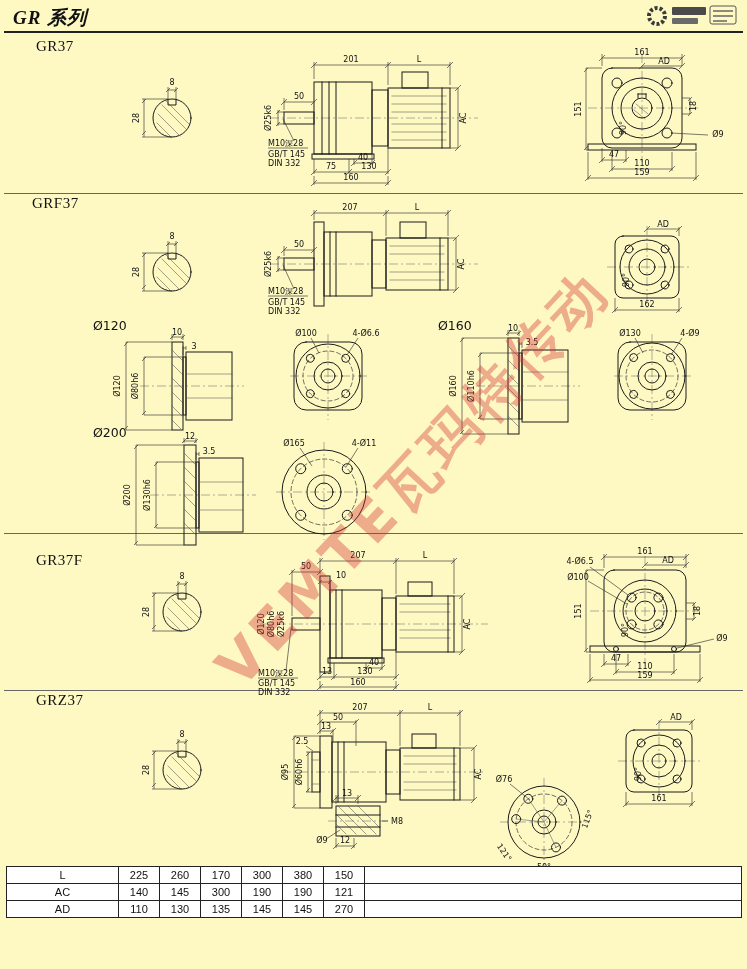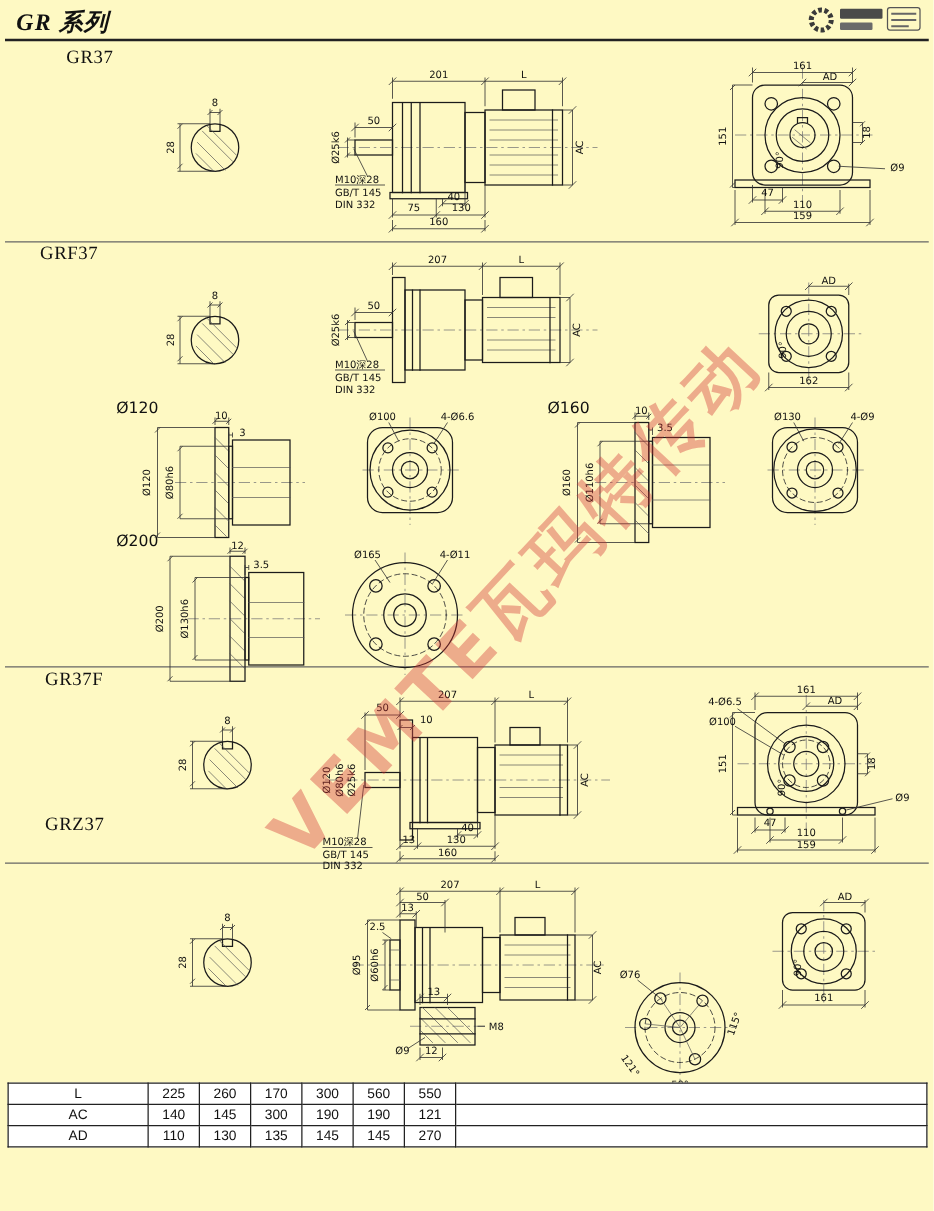--- a/index.html
+++ b/index.html
@@ -48,7 +48,7 @@
 
   <div class="wm">VEMTE瓦玛特传动</div>
 
-  <div class="abs model-title" style="left:53px;top:38px">GR37</div>
+  <div class="abs model-title" style="left:36px;top:38px">GR37</div>
 
   <svg class="abs" style="left:130px;top:72px" width="70" height="78" viewBox="0 0 70 78">
     <g class="dr">

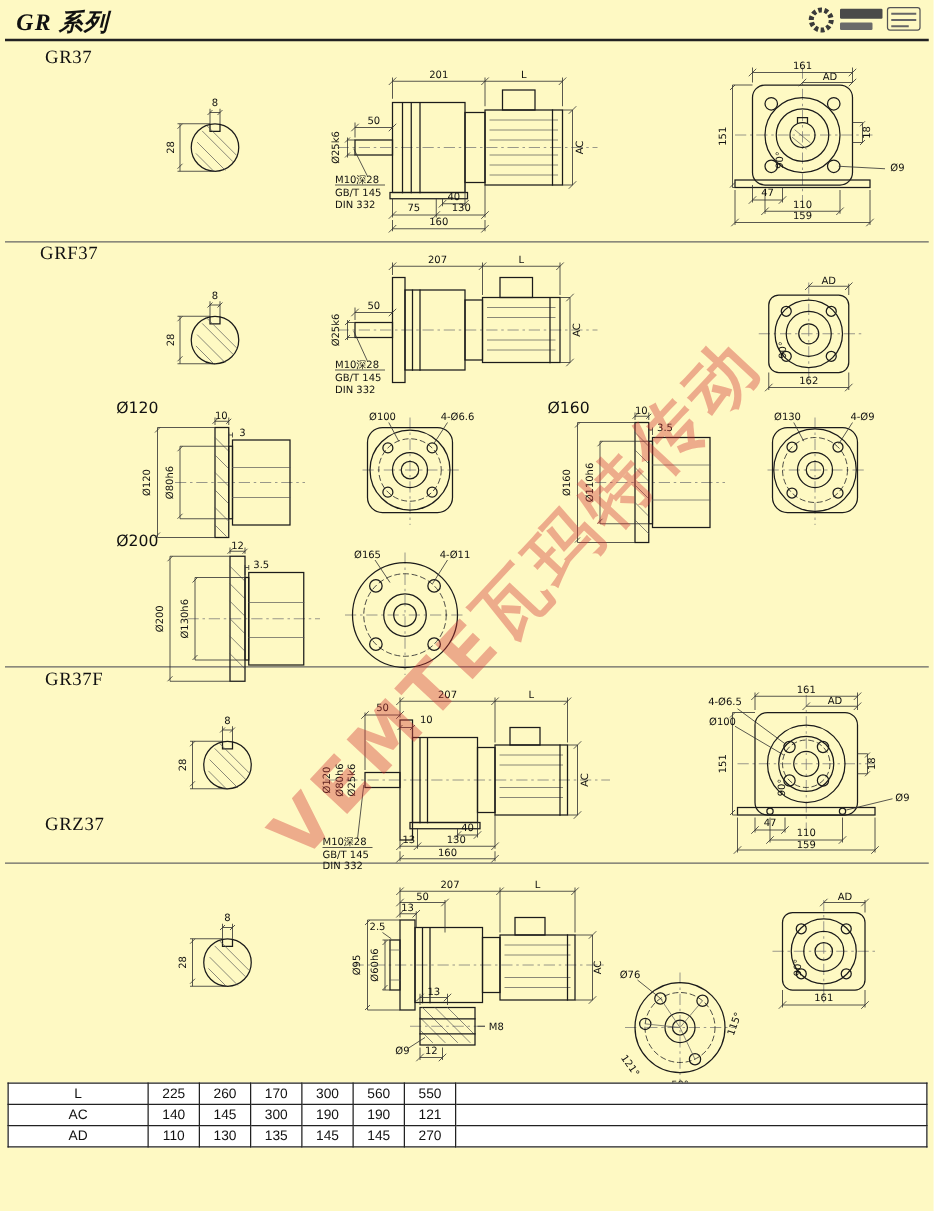--- a/index.html
+++ b/index.html
@@ -330,7 +330,7 @@
     <text class="dim" x="106" y="10">4-Ø11</text>
   </svg>
 
-  <div class="abs model-title" style="left:36px;top:536px">GR37F</div>
+  <div class="abs model-title" style="left:36px;top:552px">GR37F</div>
 
   <svg class="abs" style="left:140px;top:566px" width="70" height="78" viewBox="0 0 70 78">
     <g class="dr">

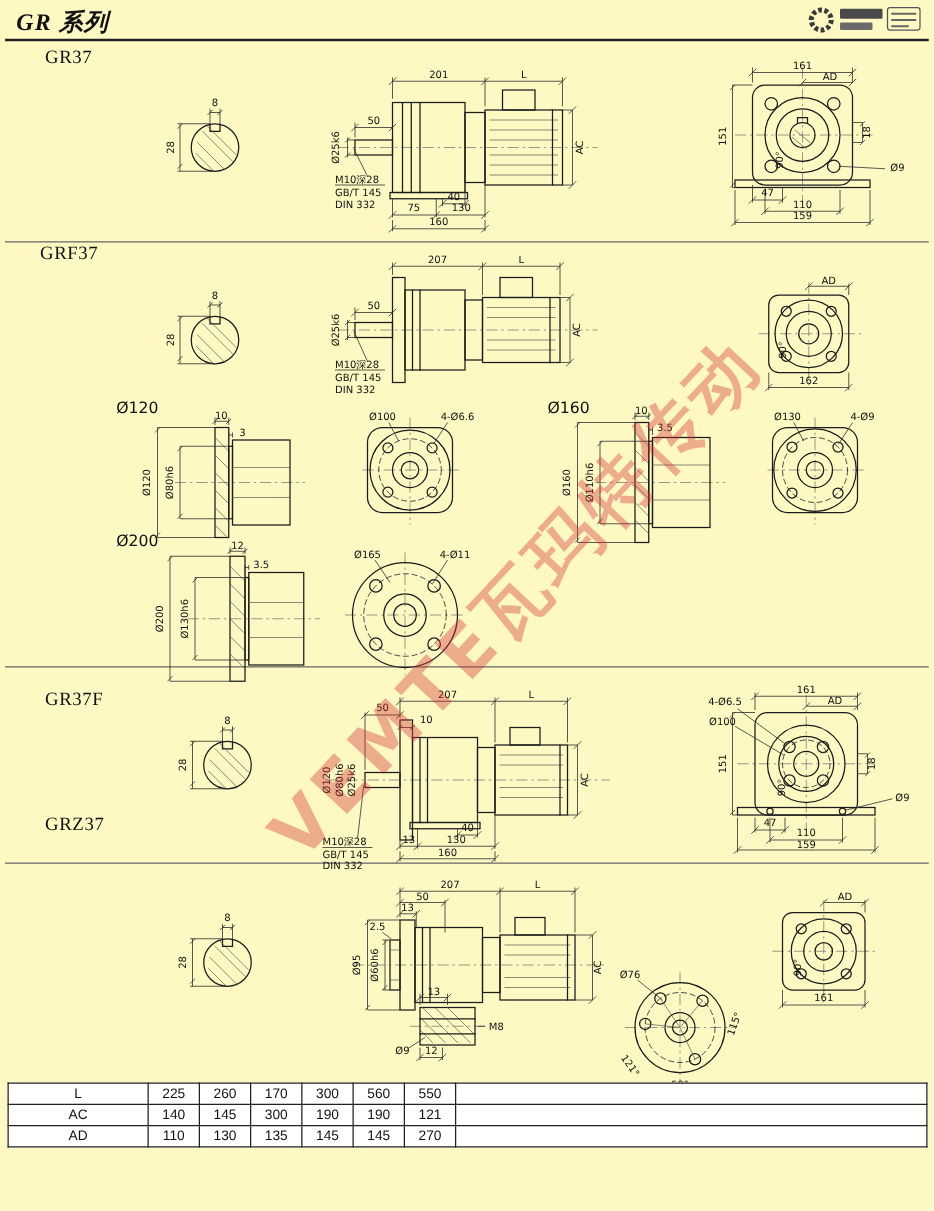--- a/index.html
+++ b/index.html
@@ -427,7 +427,7 @@
     <text class="dim" x="164" y="99">Ø9</text>
   </svg>
 
-  <div class="abs model-title" style="left:36px;top:652px">GRZ37</div>
+  <div class="abs model-title" style="left:36px;top:692px">GRZ37</div>
 
   <svg class="abs" style="left:140px;top:724px" width="70" height="78" viewBox="0 0 70 78">
     <g class="dr">

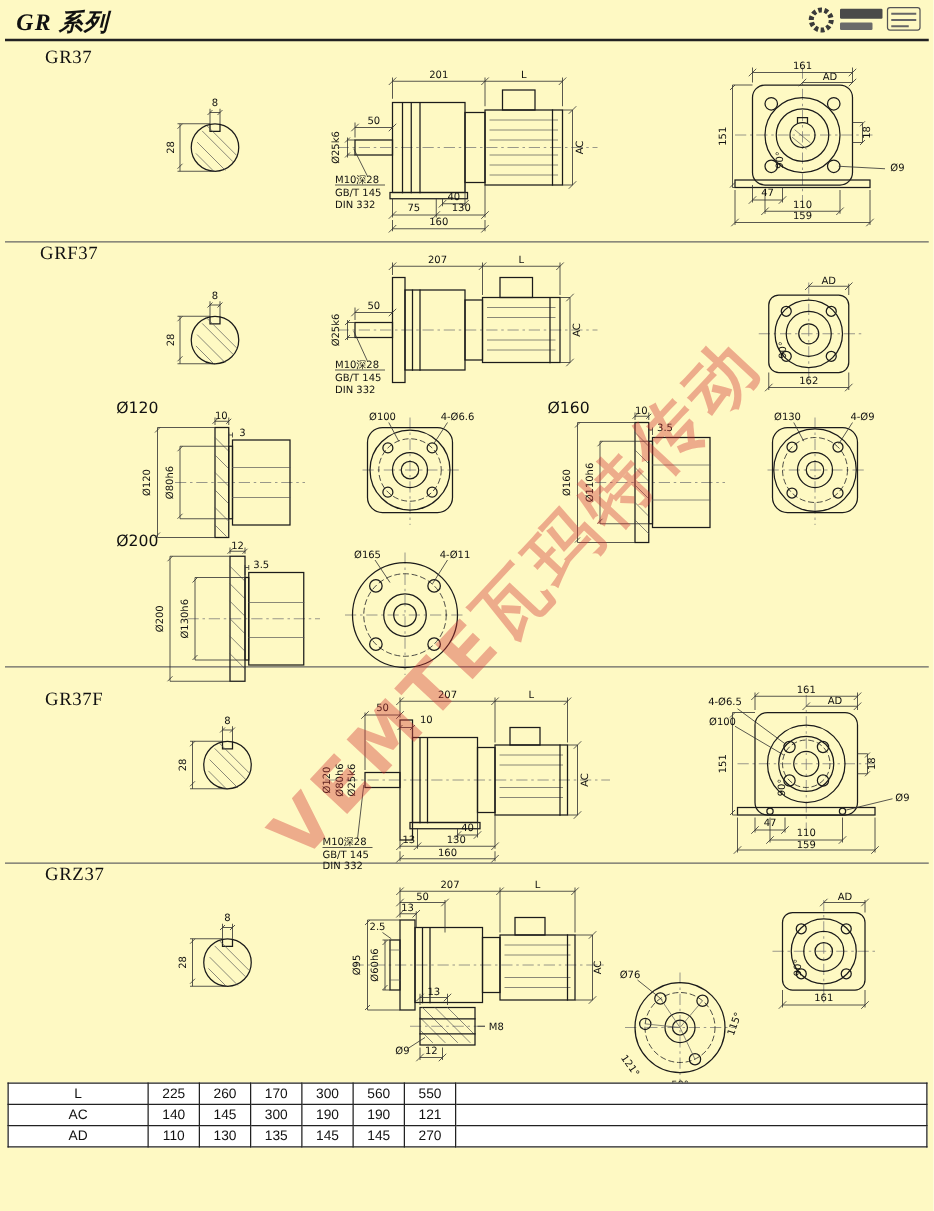--- a/index.html
+++ b/index.html
@@ -555,7 +555,7 @@
       <td>260</td>
       <td>170</td>
       <td>300</td>
-      <td>560</td>
+      <td>380</td>
       <td>550</td>
       <td></td>
     </tr>

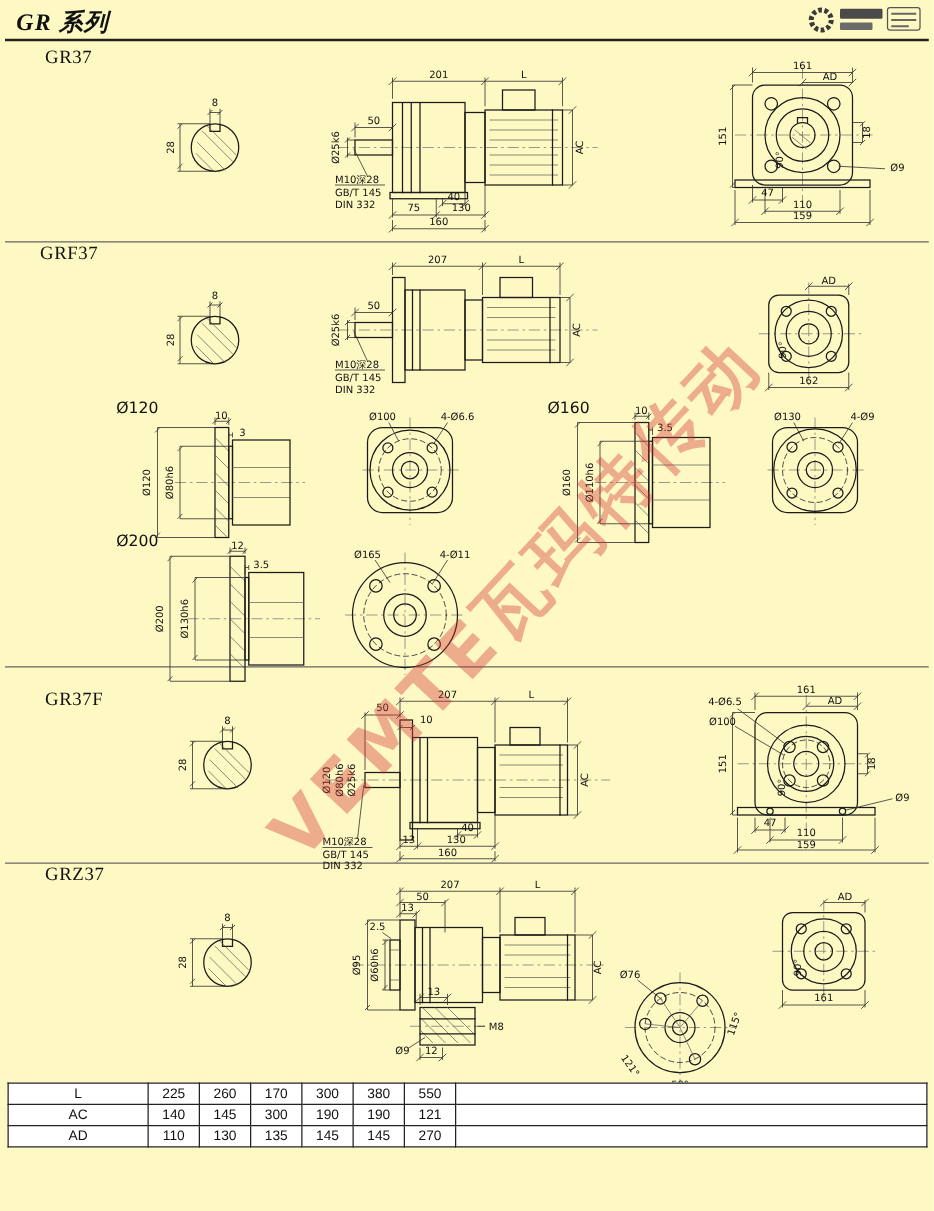--- a/index.html
+++ b/index.html
@@ -556,7 +556,7 @@
       <td>170</td>
       <td>300</td>
       <td>380</td>
-      <td>550</td>
+      <td>150</td>
       <td></td>
     </tr>
     <tr>

